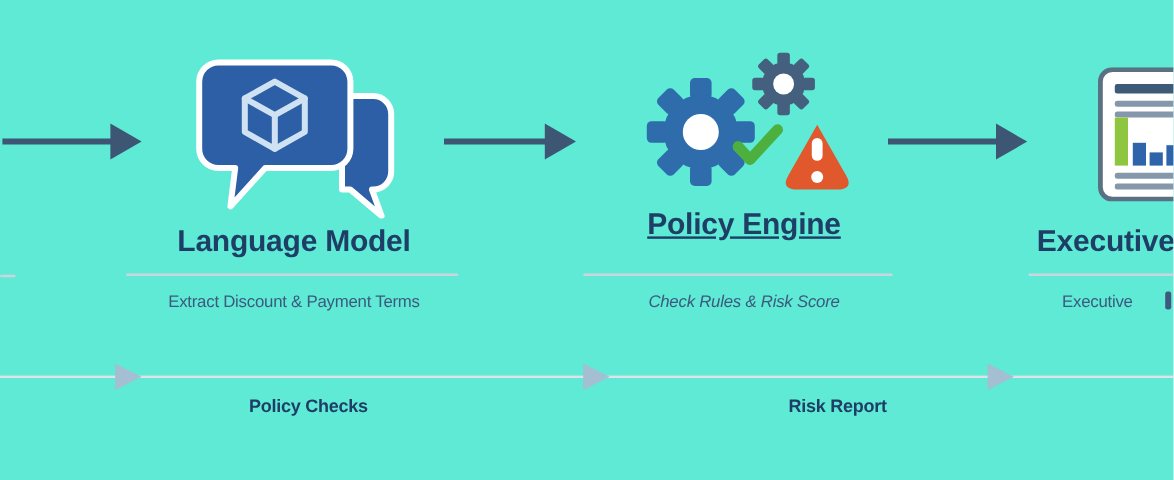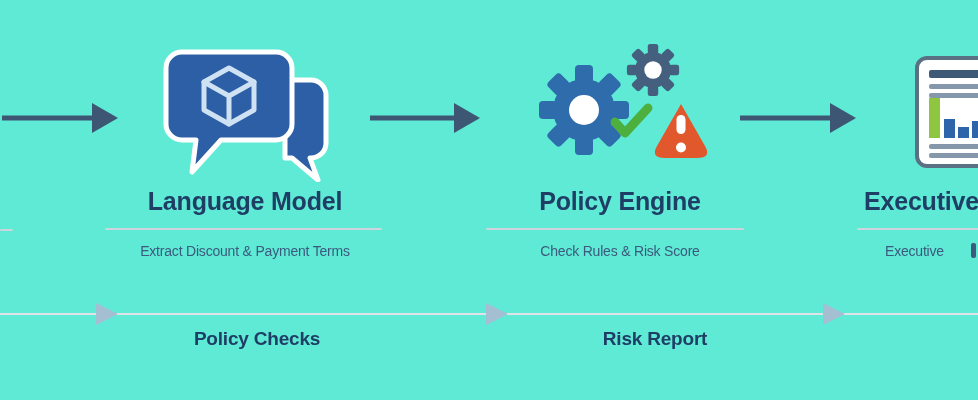--- a/index.html
+++ b/index.html
@@ -112,7 +112,7 @@
       <circle class="warn-mark" cx="0" cy="16.5" r="5"></circle>
     </g>
   </svg>
-  <div class="abs node-title" style="left:470px;top:186px;width:300px;">Policy Engine</div>
+  <div class="abs node-title" style="left:470px;top:172px;width:300px;text-decoration:underline;">Policy Engine</div>
   <div class="abs divider" style="left:486px;top:228px;width:258px;"></div>
   <div class="abs node-subtitle" style="left:452px;top:239px;width:336px;">Check Rules &amp; Risk Score</div>
 

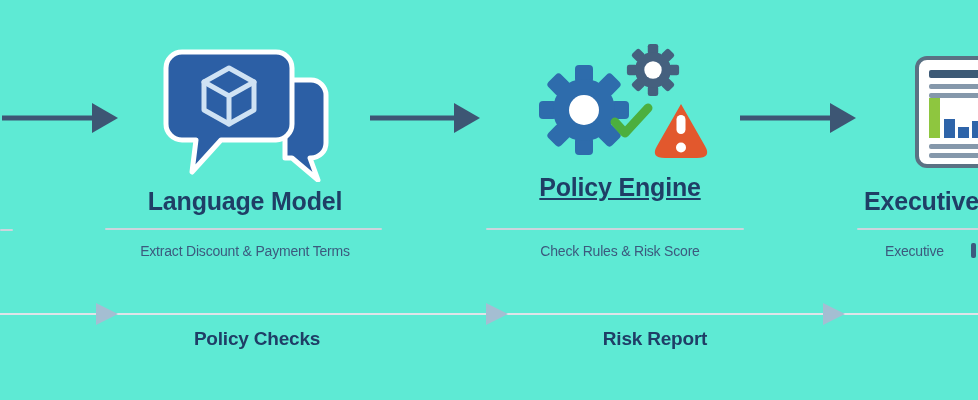--- a/index.html
+++ b/index.html
@@ -114,7 +114,7 @@
   </svg>
   <div class="abs node-title" style="left:470px;top:172px;width:300px;text-decoration:underline;">Policy Engine</div>
   <div class="abs divider" style="left:486px;top:228px;width:258px;"></div>
-  <div class="abs node-subtitle" style="left:452px;top:239px;width:336px;">Check Rules &amp; Risk Score</div>
+  <div class="abs node-subtitle" style="left:452px;top:239px;width:336px;font-style:italic;">Check Rules &amp; Risk Score</div>
 
   <svg class="abs" style="left:740px;top:101px;" width="118" height="34">
     <line class="flow-line" x1="0" y1="17" x2="92" y2="17"></line>

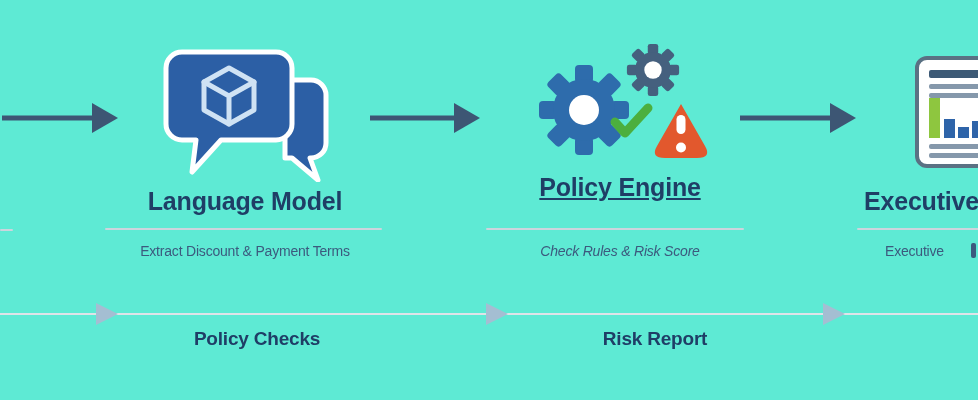--- a/index.html
+++ b/index.html
@@ -21,7 +21,7 @@
   .divider{height:2px;background:var(--divider);border-radius:1px;}
   .timeline-line{height:2px;background:var(--timeline-line);}
   .tl-label{
-    font-size:19px;font-weight:bold;color:var(--title-text);
+    font-size:15px;font-weight:bold;color:var(--title-text);
     letter-spacing:-0.2px;text-align:center;white-space:nowrap;line-height:24px;
   }
   .flow-line{stroke:var(--arrow);stroke-width:5;}

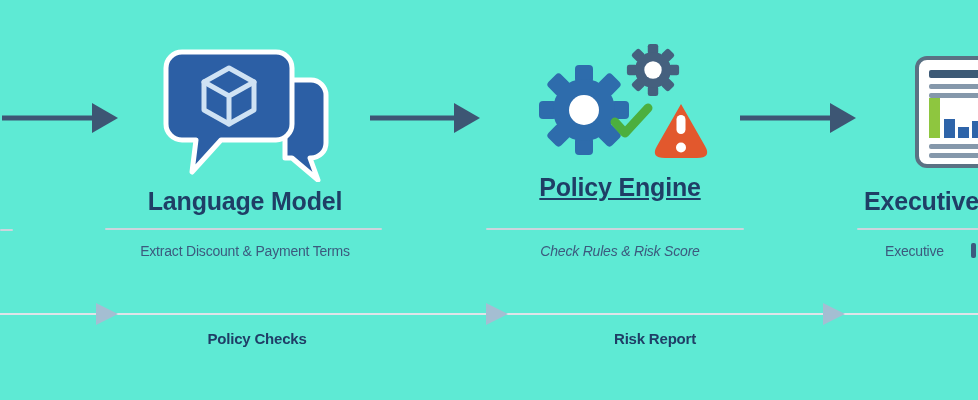--- a/index.html
+++ b/index.html
@@ -152,7 +152,7 @@
     <polygon class="tl-head" points="1,1 23,12 1,23"></polygon>
   </svg>
   <div class="abs tl-label" style="left:147px;top:327px;width:220px;">Policy Checks</div>
-  <div class="abs tl-label" style="left:545px;top:327px;width:220px;">Risk Report</div>
+  <div class="abs tl-label" style="left:519px;top:327px;width:220px;text-align:right;">Risk Report</div>
 
 </div>
 

